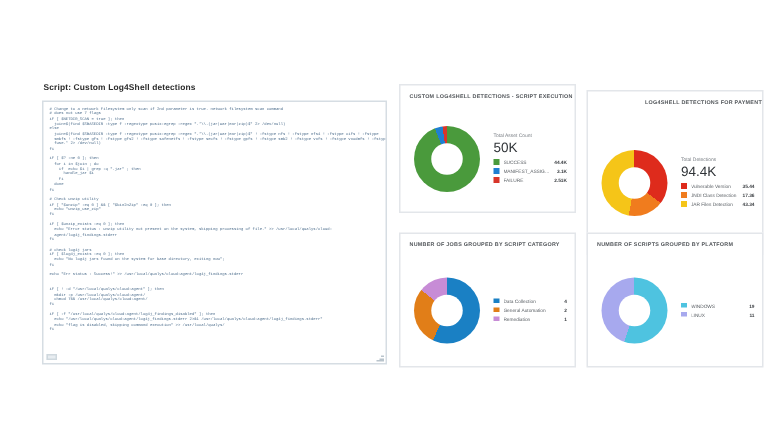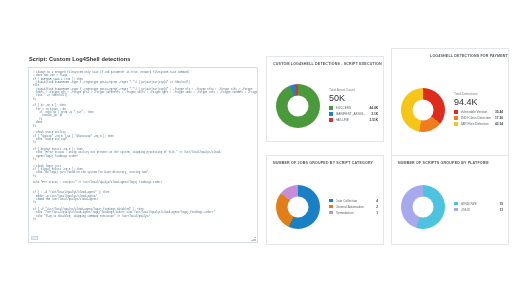--- a/index.html
+++ b/index.html
@@ -275,7 +275,7 @@
     </div>
   </div>
 
-  <div class="panel" id="panel1" style="left:391px; top:48px; width:118px; height:110px;padding-left:32px;">
+  <div class="panel" id="panel1" style="left:391px; top:60px; width:118px; height:110px;padding-left:32px;">
     <div class="panel-title">Log4Shell detections for payment app</div>
     <div class="panel-body">
       <div class="donut-wrap">

